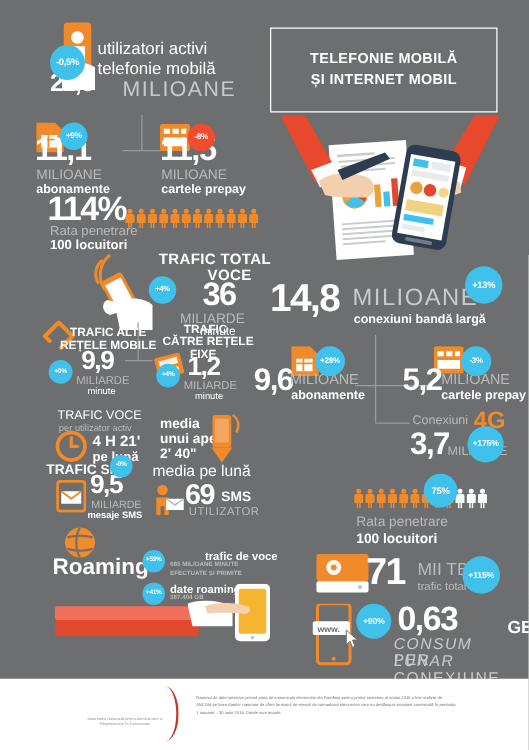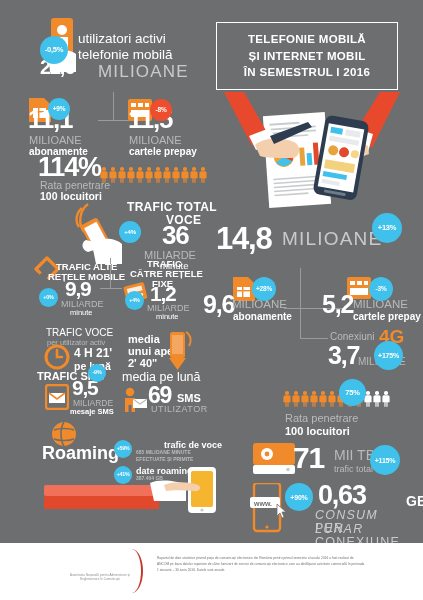--- a/index.html
+++ b/index.html
@@ -117,7 +117,6 @@
   <div id="title-box" class="abs">
     <div>TELEFONIE MOBILĂ</div>
     <div>ȘI INTERNET MOBIL</div>
-    <div>ÎN SEMESTRUL I 2016</div>
   </div>
 
   <svg class="abs" style="left:222px; top:92px;" width="180" height="122" viewBox="0 0 180 122">

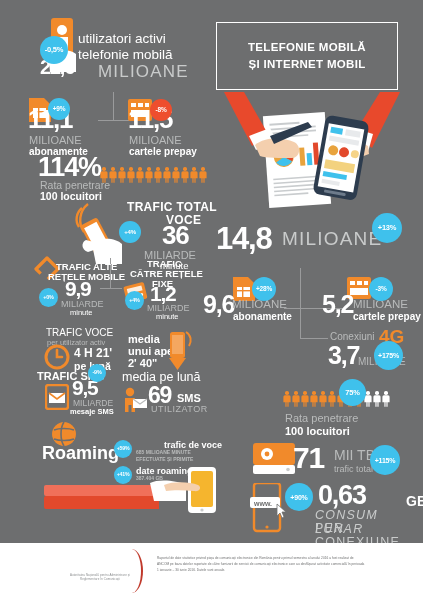--- a/index.html
+++ b/index.html
@@ -385,6 +385,7 @@
   <div class="badge" style="left:372px; top:213px; width:30px; height:30px; font-size:7.5px;text-align:center;">+13%</div>
   <div class="abs big" style="left:216px; top:225px; font-size:31px;">14,8</div>
   <div class="abs thin-up" style="left:282px; top:228px; font-size:19px;">MILIOANE</div>
+  <div class="abs lbl-white" style="left:283px; top:250px; font-size:10px; font-weight:bold;">conexiuni bandă largă</div>
 
   <div class="rule" style="left:300px; top:268px; width:1px; height:40px;"></div>
   <div class="rule" style="left:284px; top:308px; width:62px; height:1px;"></div>

